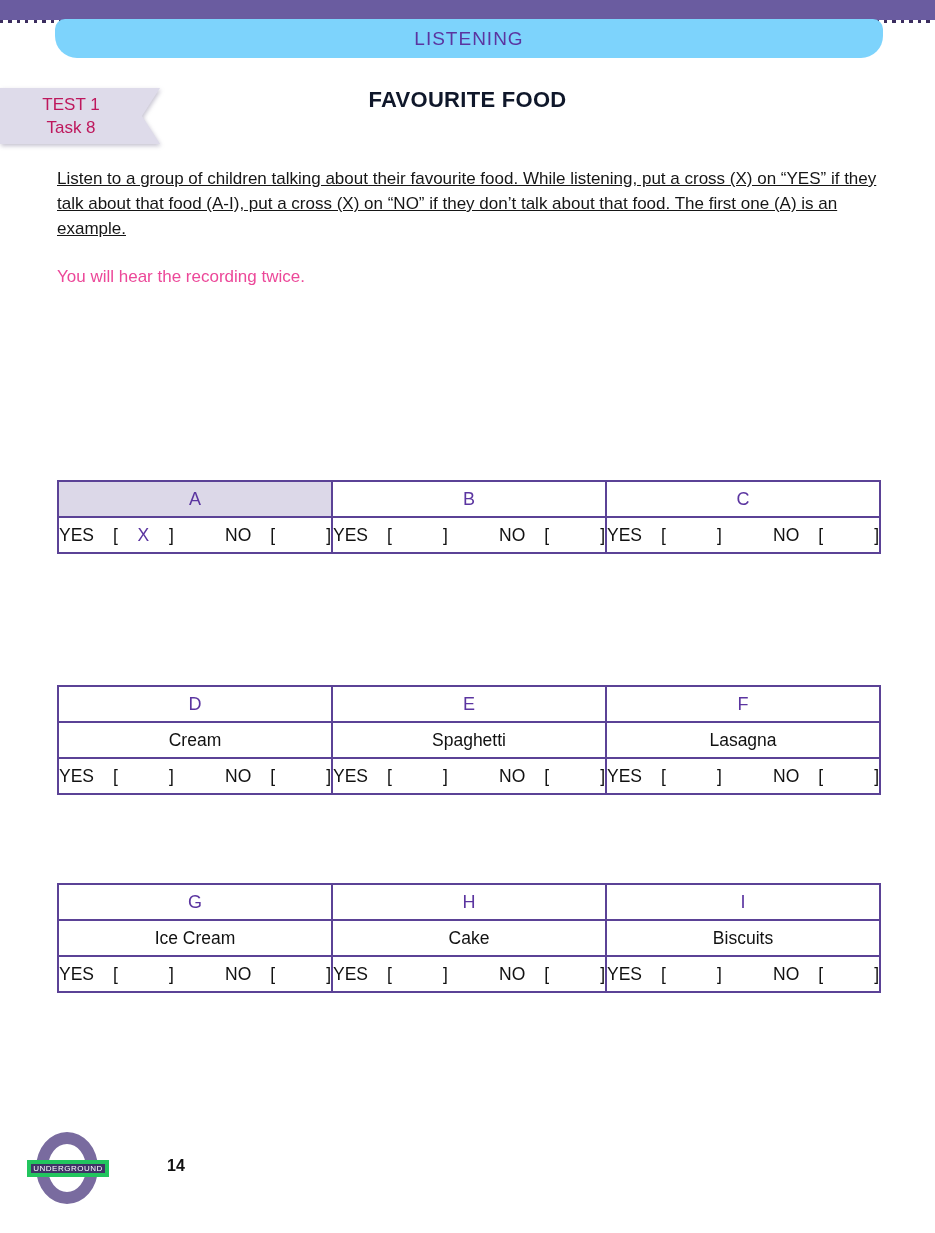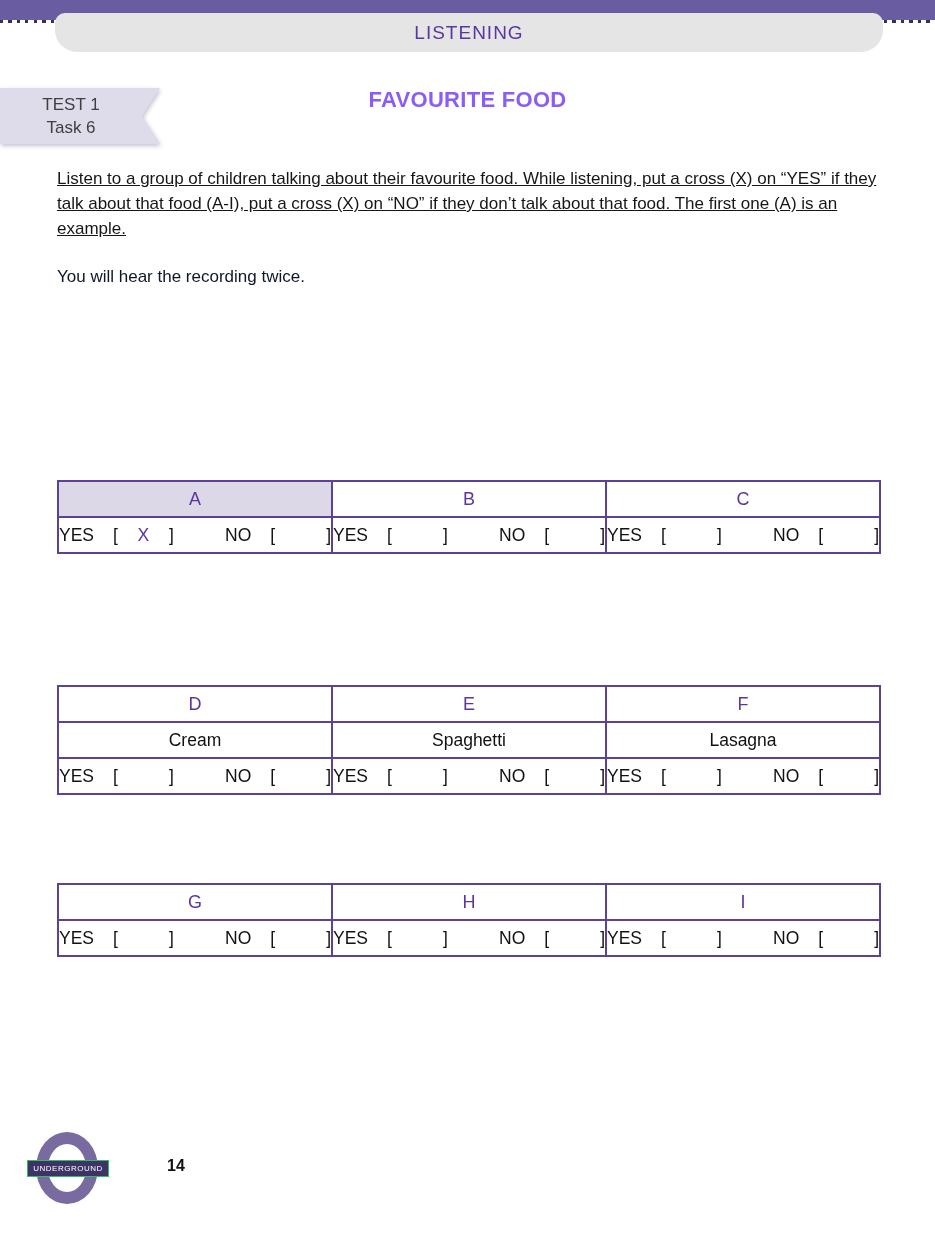--- a/index.html
+++ b/index.html
@@ -24,9 +24,9 @@
     background: repeating-linear-gradient(90deg, #3b2d5e 0 3px, transparent 3px 8.5px);
   }
   .listening-banner {
-    position: absolute; top: 13px; left: 55px;
+    position: absolute; top: 19px; left: 55px;
     width: 828px; height: 39px;
-    background: #e5e5e5;
+    background: #7dd3fc;
     border-radius: 10px 10px 22px 22px;
     display: flex; align-items: center; justify-content: center;
     color: #5b35a0;

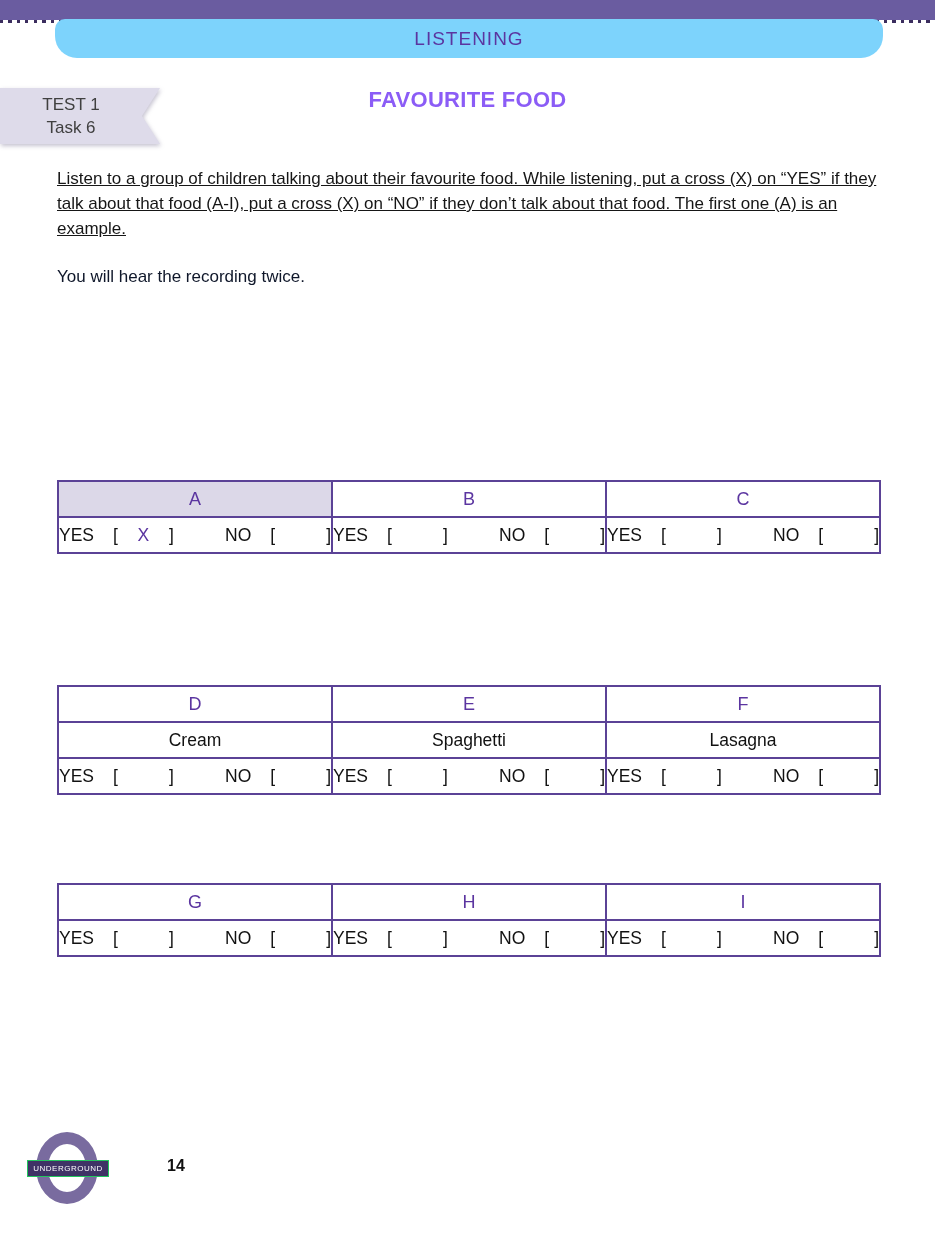--- a/index.html
+++ b/index.html
@@ -45,7 +45,7 @@
     clip-path: polygon(0 0, 100% 0, calc(100% - 18px) 50%, 100% 100%, 0 100%);
     display: flex; flex-direction: column; align-items: center; justify-content: center;
     padding-right: 18px;
-    color: #404040;
+    color: #be185d;
     font-size: 17px;
     line-height: 23px;
   }

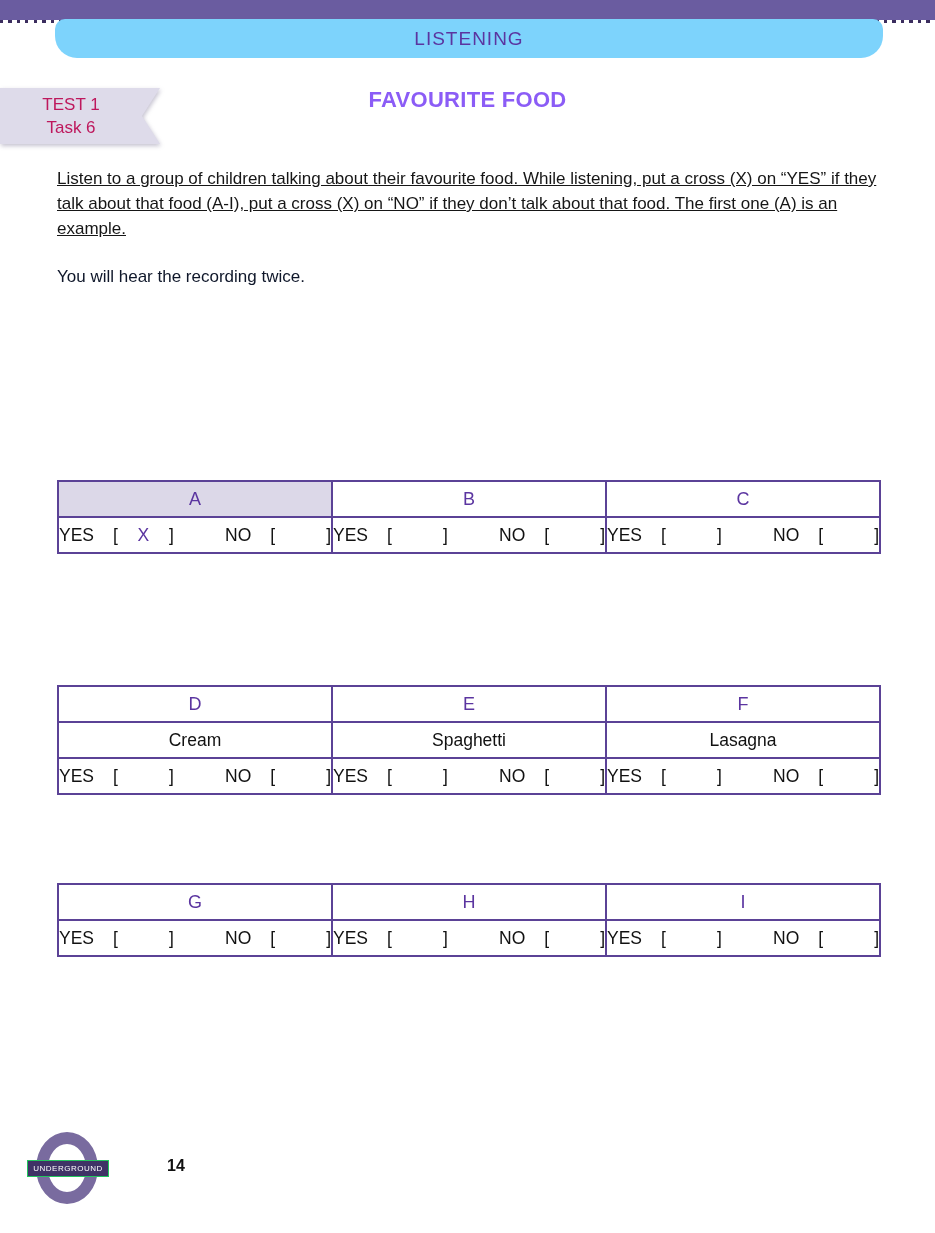--- a/index.html
+++ b/index.html
@@ -53,7 +53,7 @@
     position: absolute; top: 87px; left: 0;
     width: 935px;
     text-align: center;
-    color: #8b5cf6;
+    color: #0f172a;
     font-size: 22px;
     font-weight: bold;
     letter-spacing: 0.3px;

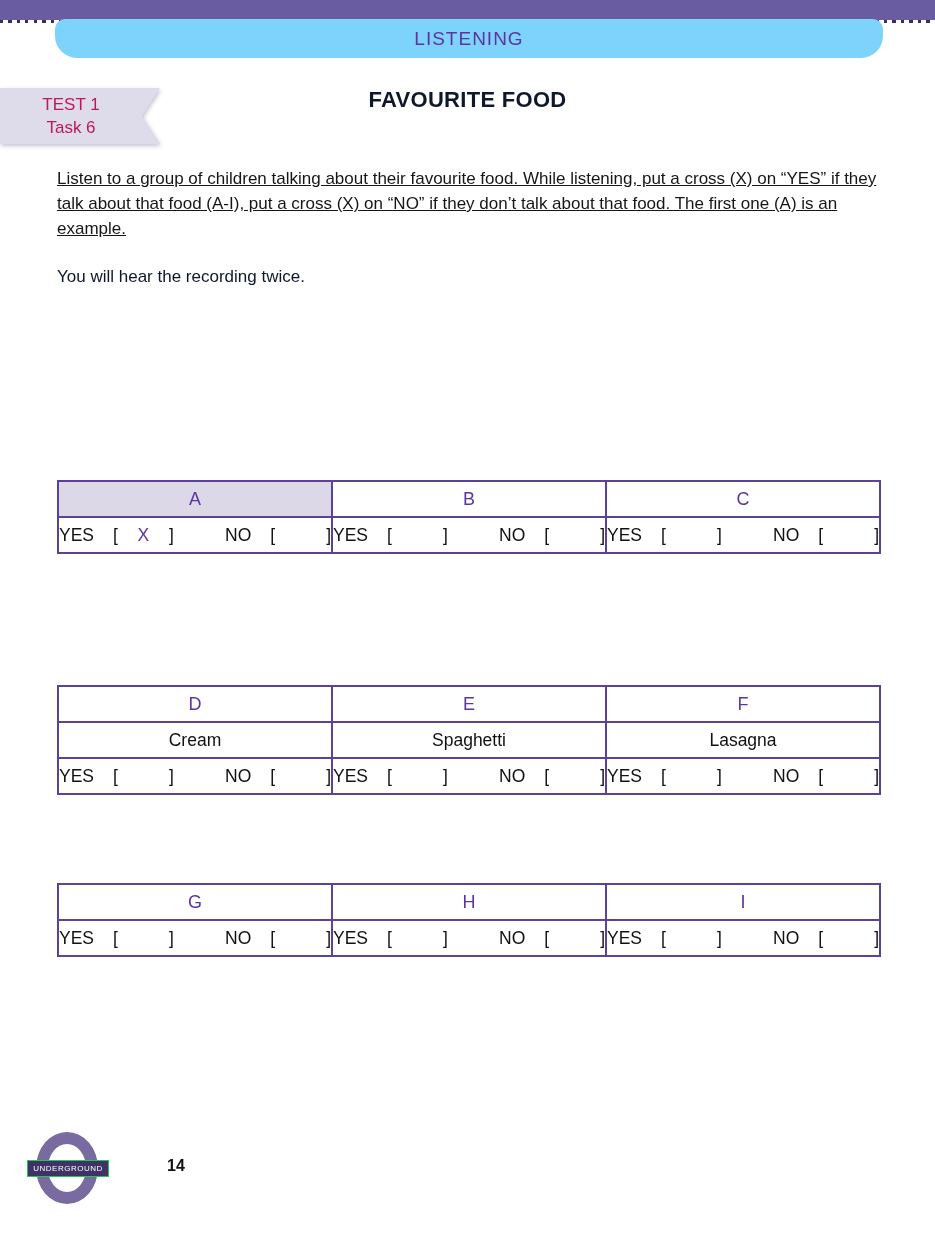--- a/index.html
+++ b/index.html
@@ -152,7 +152,7 @@
 <div class="tab-wrap">
   <div class="test-task-tab">
     <span>TEST 1</span>
-    <span>Task 6</span>
+    <span>Task 8</span>
   </div>
 </div>
 

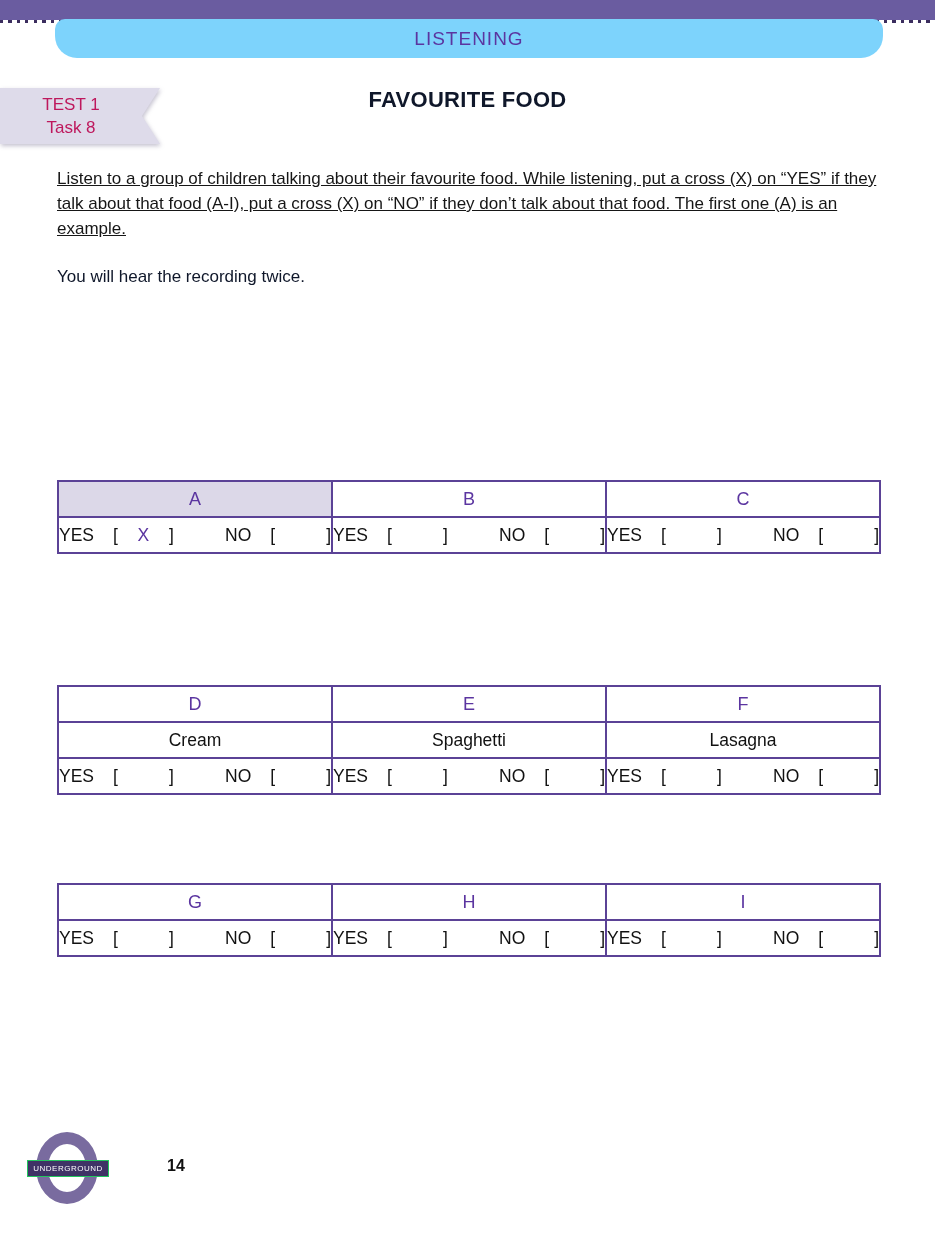--- a/index.html
+++ b/index.html
@@ -73,7 +73,7 @@
     width: 828px;
     font-size: 17px;
     line-height: 26px;
-    color: #0f172a;
+    color: #ec4899;
   }
 
   

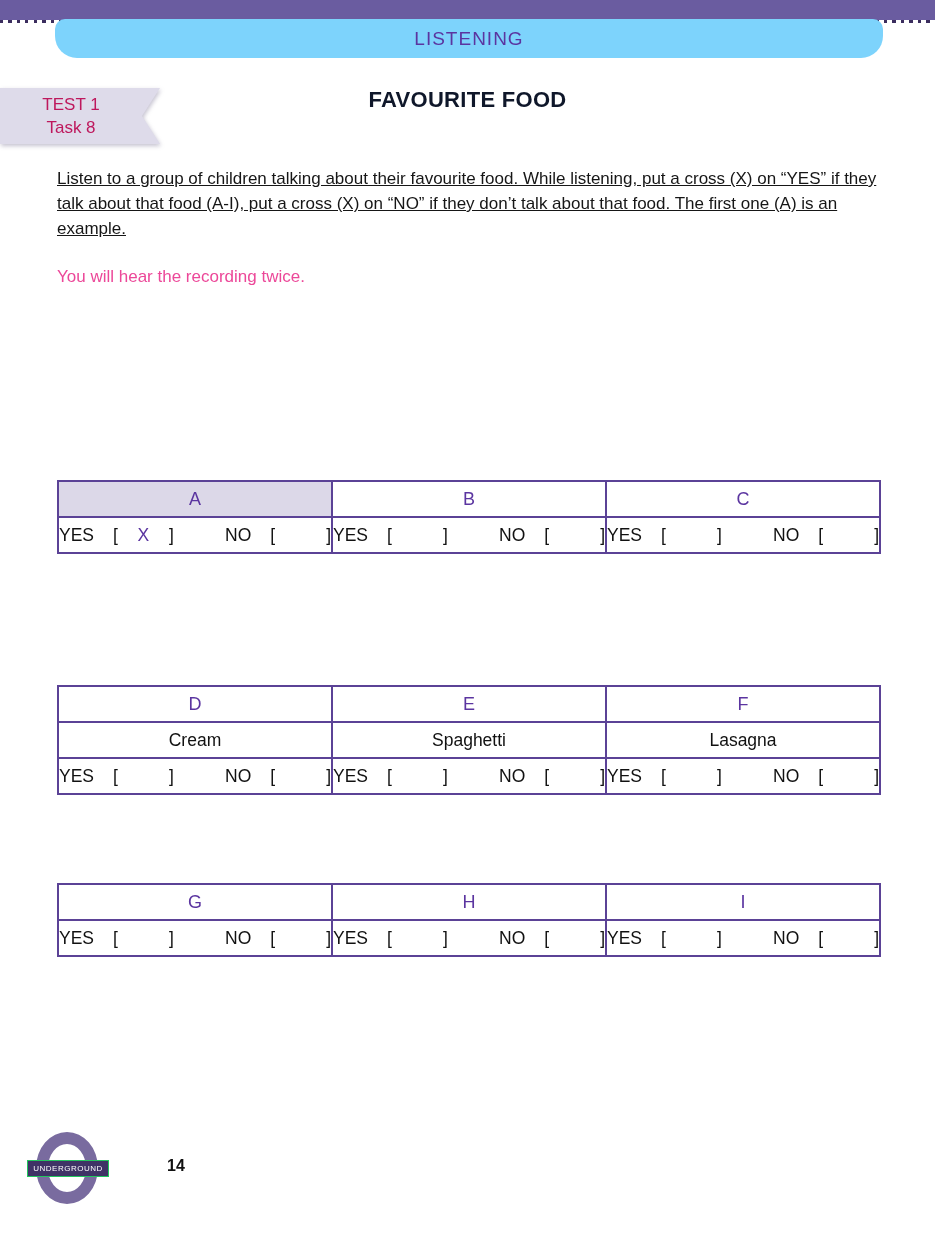--- a/index.html
+++ b/index.html
@@ -279,6 +279,11 @@
     <td class="letter"><span>I</span></td>
   </tr>
   <tr>
+    <td class="food"><span>Ice Cream</span></td>
+    <td class="food"><span>Cake</span></td>
+    <td class="food"><span>Biscuits</span></td>
+  </tr>
+  <tr>
     <td>
       <div class="ans">
         <span>YES</span>

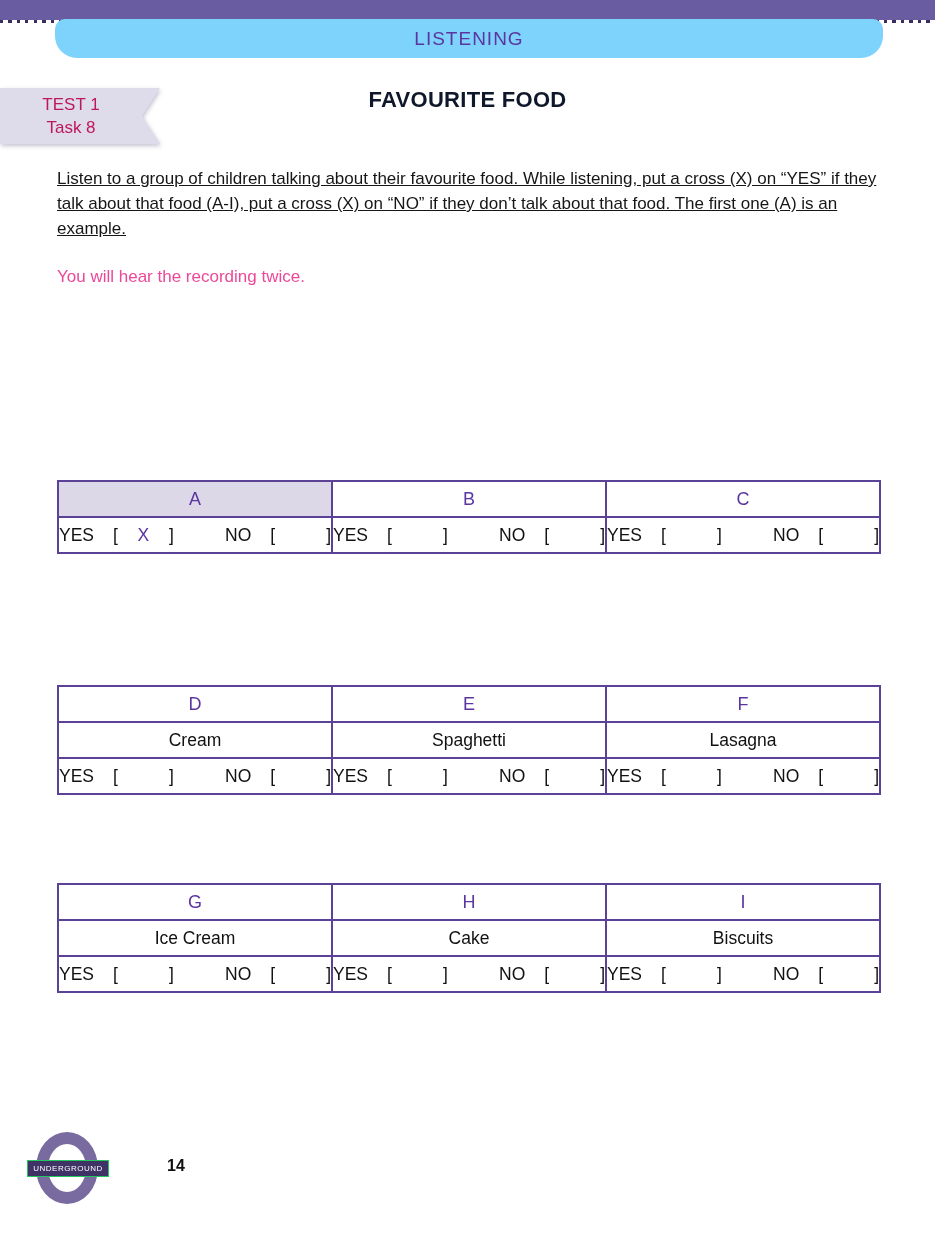--- a/index.html
+++ b/index.html
@@ -124,7 +124,7 @@
     position: absolute; left: 27px; top: 1160px;
     width: 82px; height: 17px;
     background: #3f3366;
-    border: 1px solid #22c55e;
+    border: 4px solid #22c55e;
     display: flex; align-items: center; justify-content: center;
     color: #ffffff;
     font-size: 8px;

